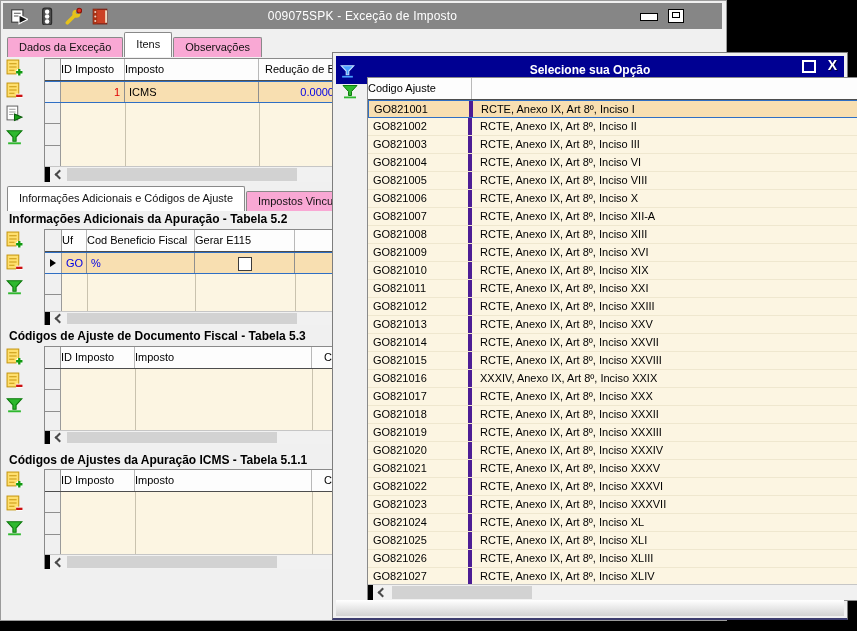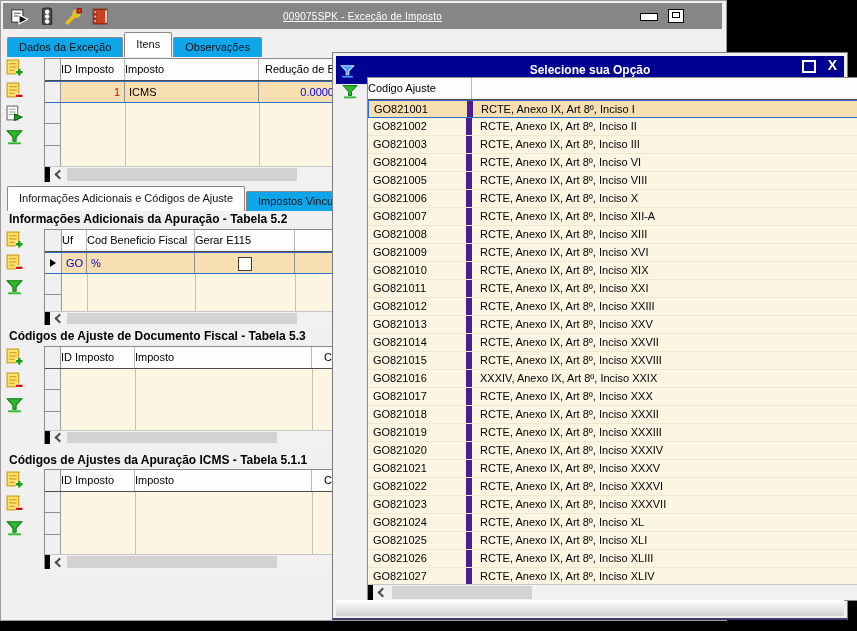--- a/index.html
+++ b/index.html
@@ -23,7 +23,7 @@
   .tb-icon{width:18px;height:18px;display:inline-block;cursor:pointer;}
   #main-title{
     position:absolute;left:0;right:0;text-align:center;color:#fff;
-    font-size:10px;letter-spacing:.2px;text-decoration:underline;
+    font-size:12px;letter-spacing:.2px;
   }
   .win-btn-min{position:absolute;right:64px;top:10px;width:16px;height:6px;background:#fff;border:1px solid #000;}
   .win-btn-max{position:absolute;right:38px;top:6px;width:14px;height:12px;background:#fff;border:1px solid #000;}

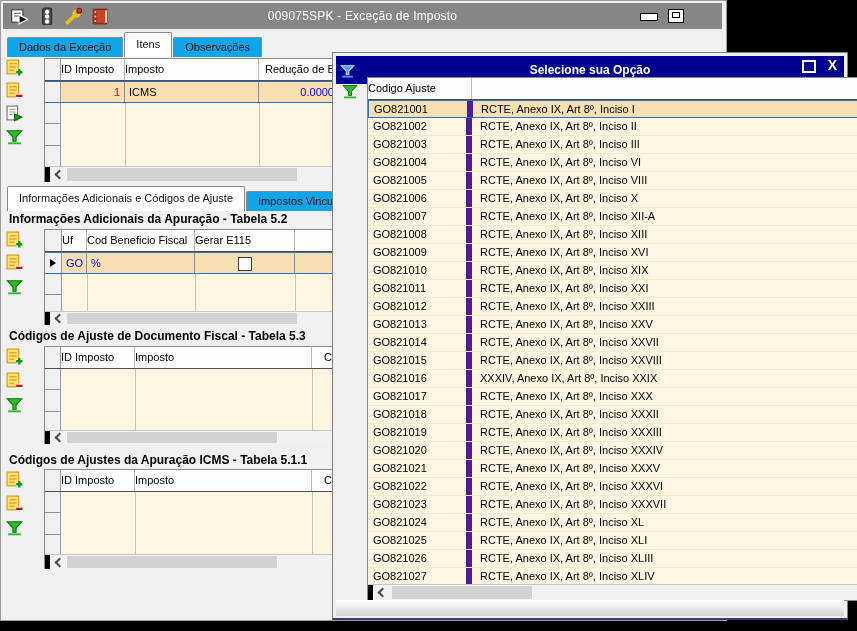--- a/index.html
+++ b/index.html
@@ -34,7 +34,7 @@
   #tabs-main{left:6px;top:31px;height:25px;}
   #tabs-inner{left:6px;top:186px;height:24px;}
   .tab{
-    background:#0ea5e9;border:1px solid #898989;border-bottom:none;
+    background:#f9a8d4;border:1px solid #898989;border-bottom:none;
     border-radius:2px 2px 0 0;padding:0 11px;height:19px;line-height:19px;
     margin-right:1px;color:#111;cursor:pointer;white-space:nowrap;
   }

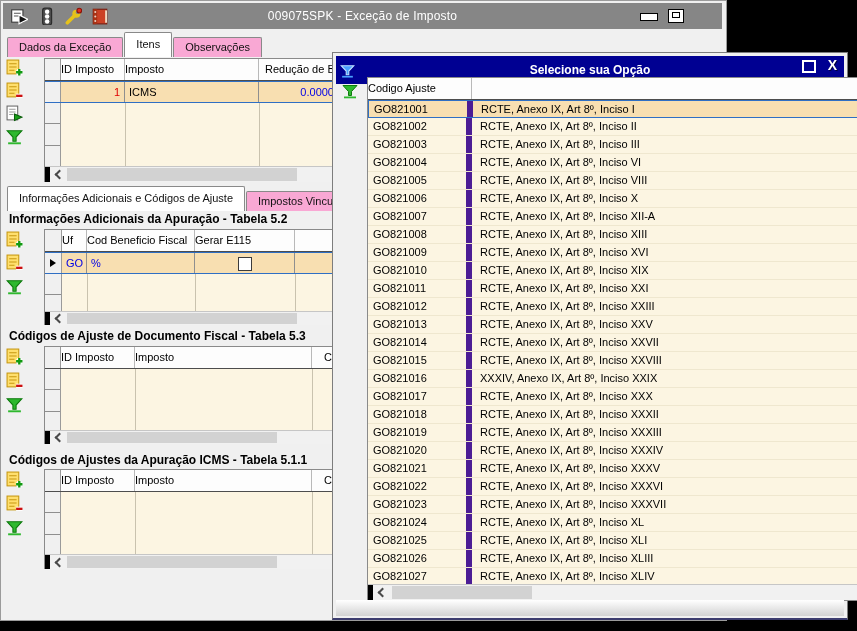--- a/index.html
+++ b/index.html
@@ -97,7 +97,7 @@
     border-bottom:1px solid #4d4d4d;display:flex;box-sizing:border-box;}
   #popup-grid-rows{position:absolute;left:0;top:22px;right:16px;bottom:16px;overflow:hidden;}
   .prow{display:flex;height:18px;box-sizing:border-box;border-bottom:1px solid #efe7cf;cursor:pointer;}
-  .prow .pc1{width:104px;padding-left:5px;box-sizing:border-box;border-right:6px solid #4c1d95;line-height:17px;overflow:hidden;white-space:nowrap;}
+  .prow .pc1{width:104px;padding-left:5px;box-sizing:border-box;border-right:4px solid #4c1d95;line-height:17px;overflow:hidden;white-space:nowrap;}
   .prow .pc2{flex:1;padding-left:8px;line-height:17px;overflow:hidden;white-space:nowrap;}
   .prow.psel{background:#f8dfb1;border:1px solid #2f6fc4;}
   #popup-vscroll{position:absolute;right:0;top:0;bottom:16px;width:16px;background:#f1f1f1;border-left:1px solid #c6c6c6;box-sizing:border-box;}

